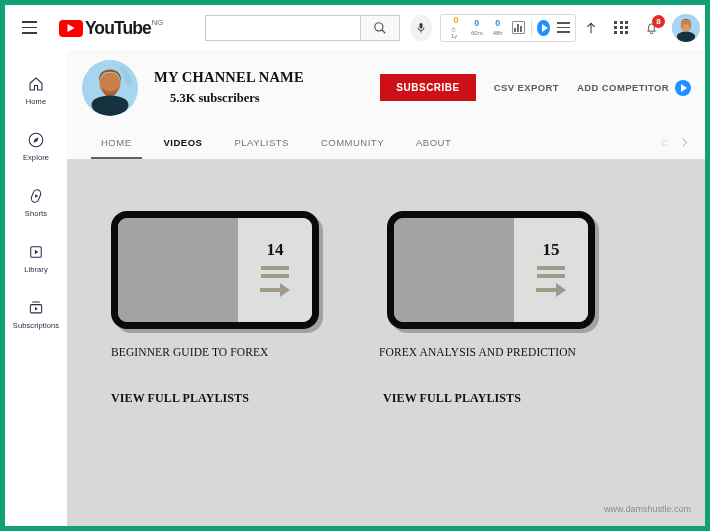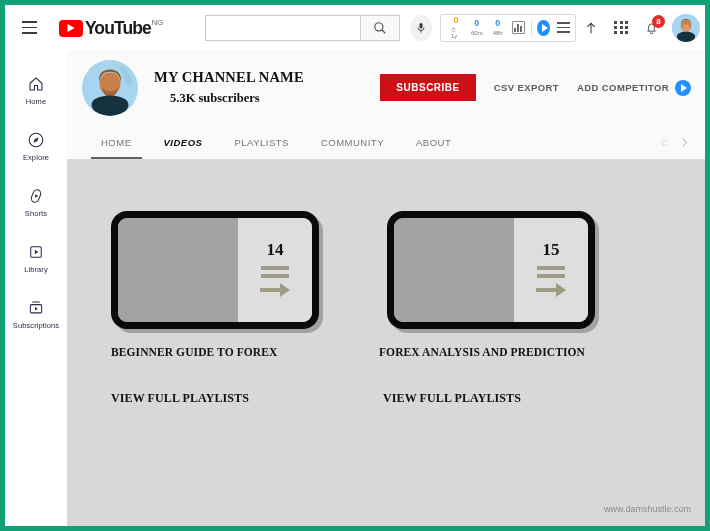--- a/index.html
+++ b/index.html
@@ -223,7 +223,7 @@
     color: #757575; cursor: pointer; position: relative;
     font-family: "Liberation Sans", sans-serif;
   }
-  .tab.active-bold { color: #0d0d0d; font-weight: bold; font-style: italic; }
+  .tab.active-bold { color: #0d0d0d; font-weight: bold; }
   .tab.underlined::after {
     content: ""; position: absolute; bottom: 0; left: 6px; right: 6px;
     height: 2.5px; background: #606060;

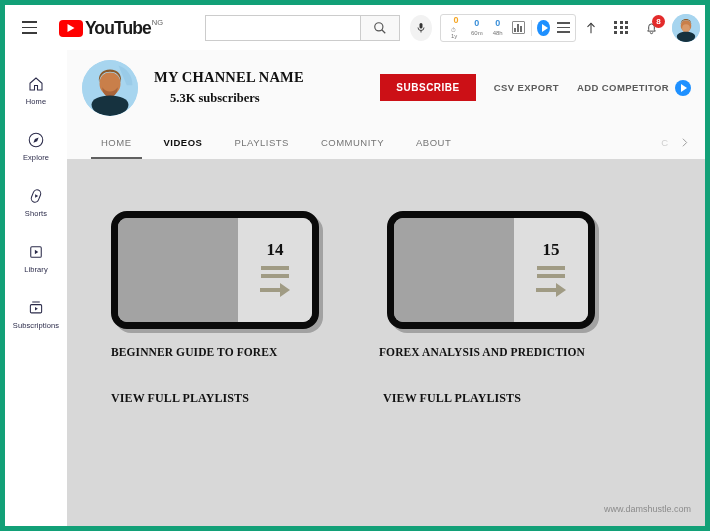--- a/index.html
+++ b/index.html
@@ -278,7 +278,7 @@
   }
   .card-title {
     font-family: "Liberation Serif", serif;
-    font-size: 11.5px; font-weight: bold; color: #111;
+    font-size: 11.5px; font-weight: normal; color: #111;
     margin-top: 17px; letter-spacing: 0.1px; white-space: nowrap;
   }
   .card-sub {

